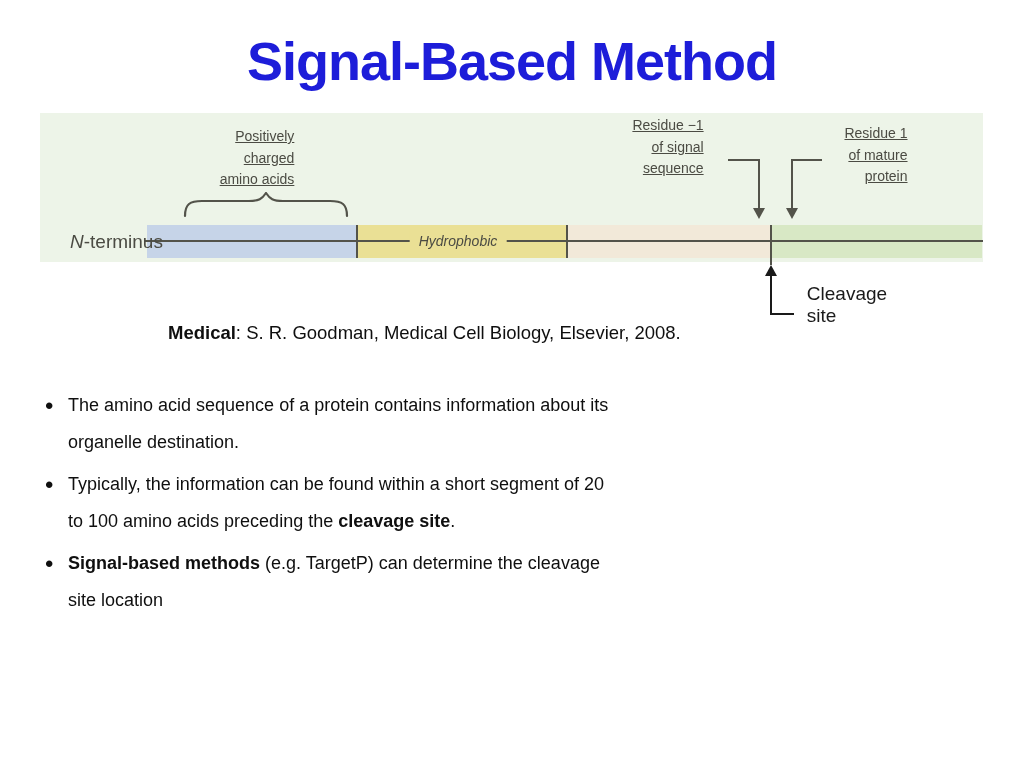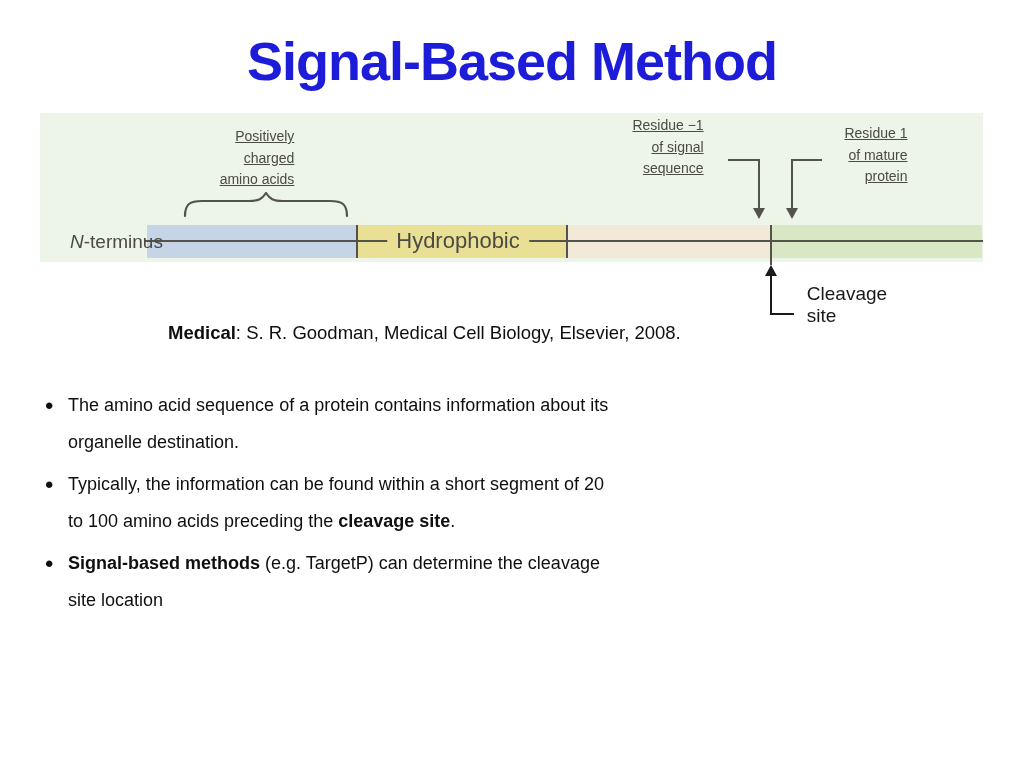--- a/index.html
+++ b/index.html
@@ -40,7 +40,7 @@
   .hydrophobic {
     position:absolute; left:418px; top:117px; transform:translateX(-50%);
     background:var(--seg-yellow); padding:0 9px;
-    font-size:22px; line-height:22px; color:var(--diagram-text);
+    font-size:14px; line-height:22px; color:var(--diagram-text);font-style:italic;
   }
   .nterm {
     position:absolute; left:5px; top:118px;

